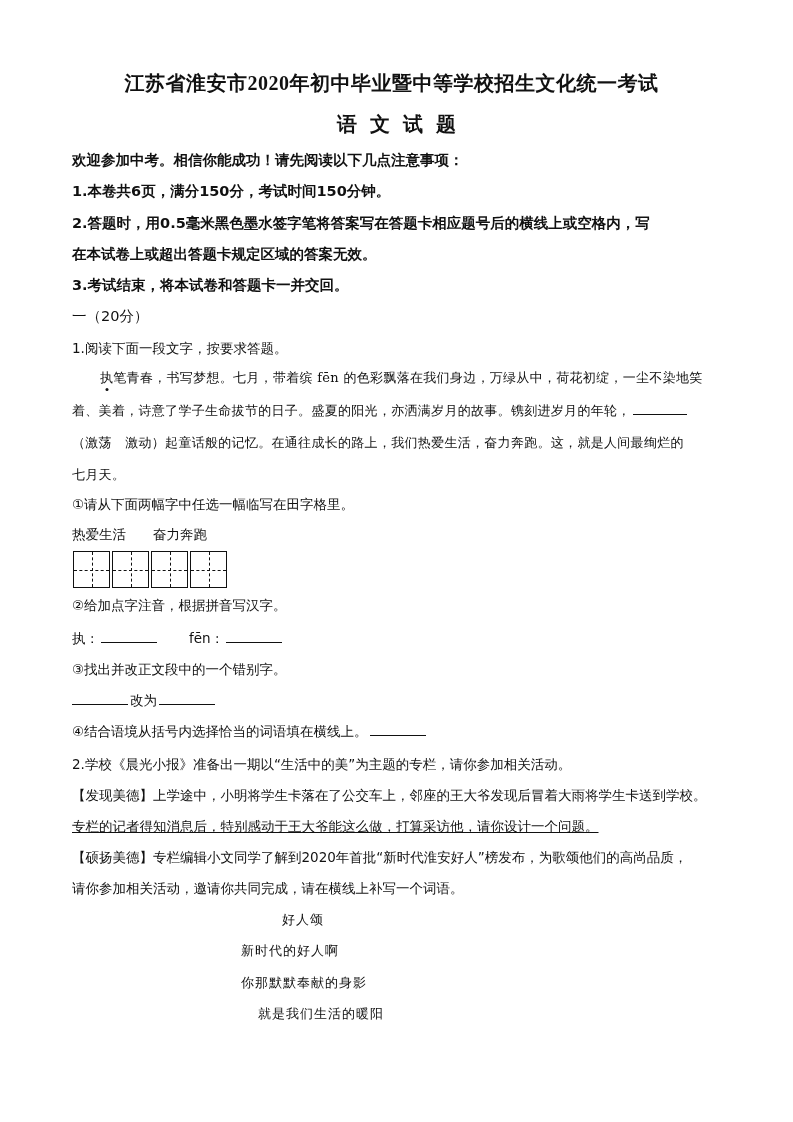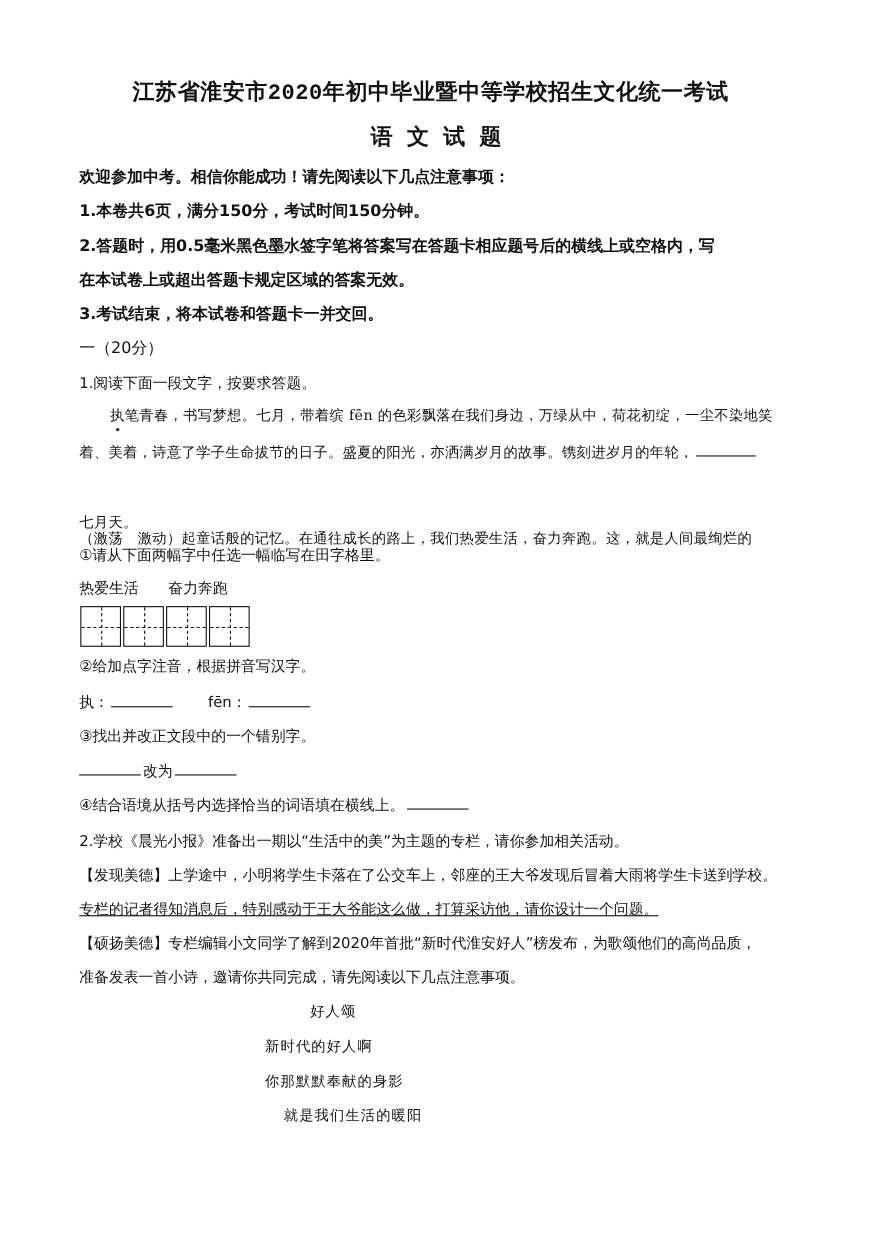--- a/index.html
+++ b/index.html
@@ -5,7 +5,7 @@
     html, body { margin: 0; padding: 0; background: #ffffff; }
     body { width: 793px; height: 1122px; position: relative; overflow: hidden; color: #111; font-family: "DejaVu Serif", "Liberation Serif", serif; }
     .abs { position: absolute; white-space: nowrap; }
-    .title { left: 0; width: 783px; text-align: center; top: 70px; font-size: 20px; font-weight: bold; font-family: Liberation Mono, monospace; letter-spacing: 0.5px; }
+    .title { left: 0; width: 783px; text-align: center; top: 70px; font-size: 20px; font-weight: bold; font-family: Liberation Serif, serif; letter-spacing: 0.5px; }
     .subtitle { left: 0; width: 793px; text-align: center; top: 111px; font-size: 20px; font-weight: bold; font-family: "DejaVu Sans", sans-serif; word-spacing: 6px; }
     .bold { font-weight: bold; font-family: "DejaVu Sans", sans-serif; font-size: 14.5px; left: 72px; }
     .q { left: 72px; font-size: 13.5px; font-family: "DejaVu Sans", sans-serif; }

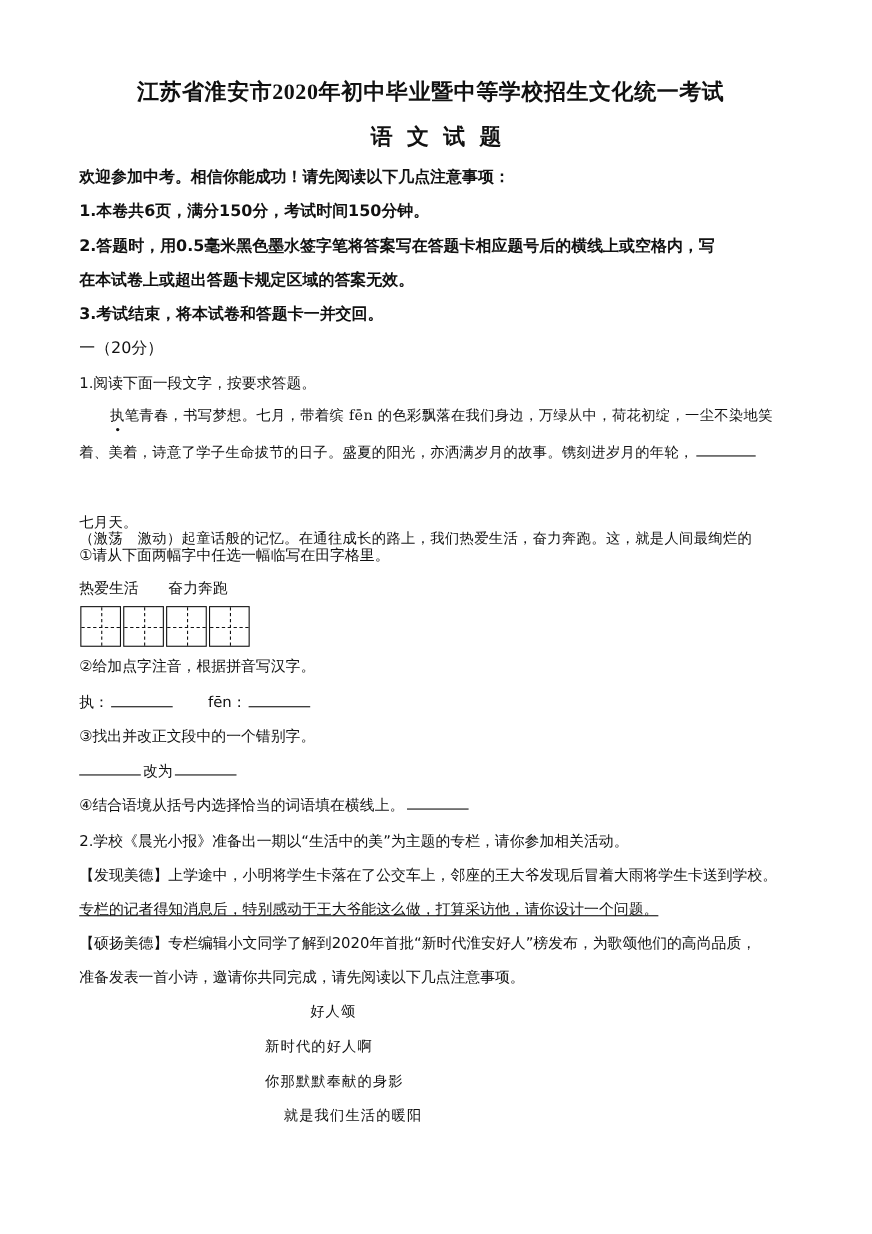--- a/index.html
+++ b/index.html
@@ -36,7 +36,7 @@
 
 <div class="abs p" style="top:369px;left:100px;"><span class="dot">执</span><span>笔青春，书写梦想。七月，带着缤 fēn 的色彩飘落在我们身边，万绿从中，荷花初绽，一尘不染地笑</span></div>
 <div class="abs p" style="top:402px;"><span>着、美着，诗意了学子生命拔节的日子。盛夏的阳光，亦洒满岁月的故事。镌刻进岁月的年轮，</span><span class="blank" style="width:54px;"></span></div>
-<div class="abs p" style="top:434px;margin-top:47px;">（激荡　激动）起童话般的记忆。在通往成长的路上，我们热爱生活，奋力奔跑。这，就是人间最绚烂的</div>
+<div class="abs p" style="top:434px;">（激荡　激动）起童话般的记忆。在通往成长的路上，我们热爱生活，奋力奔跑。这，就是人间最绚烂的</div>
 <div class="abs p" style="top:466px;">七月天。</div>
 
 <div class="abs q" style="top:496px;">①请从下面两幅字中任选一幅临写在田字格里。</div>

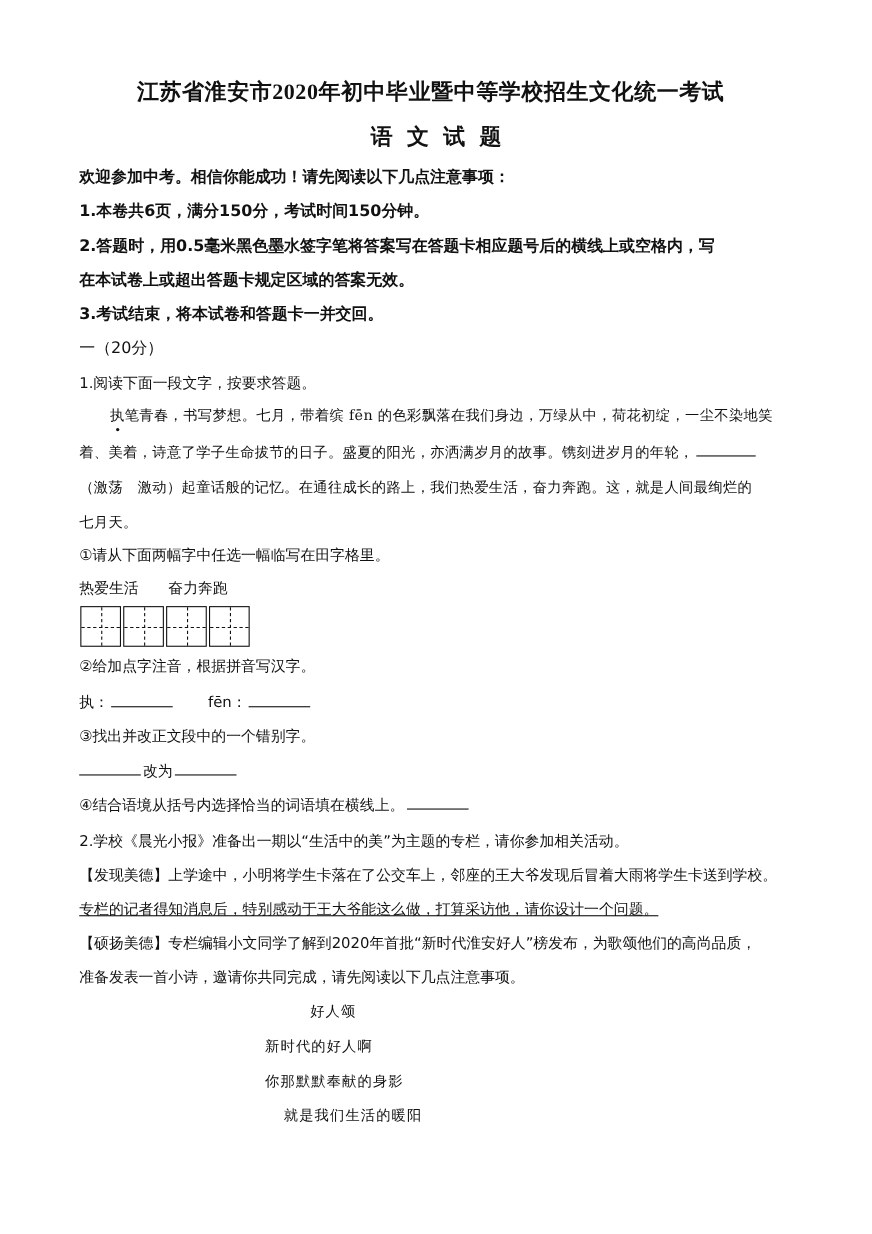--- a/index.html
+++ b/index.html
@@ -60,7 +60,7 @@
 <div class="abs q" style="top:787px;">【发现美德】上学途中，小明将学生卡落在了公交车上，邻座的王大爷发现后冒着大雨将学生卡送到学校。</div>
 <div class="abs q" style="top:818px;text-decoration:underline;">专栏的记者得知消息后，特别感动于王大爷能这么做，打算采访他，请你设计一个问题。</div>
 <div class="abs q" style="top:849px;">【硕扬美德】专栏编辑小文同学了解到2020年首批“新时代淮安好人”榜发布，为歌颂他们的高尚品质，</div>
-<div class="abs q" style="top:880px;">准备发表一首小诗，邀请你共同完成，请先阅读以下几点注意事项。</div>
+<div class="abs q" style="top:880px;">请你参加相关活动，邀请你共同完成，请在横线上补写一个词语。</div>
 
 <div class="abs poem" style="top:911px;left:282px;">好人颂</div>
 <div class="abs poem" style="top:942px;left:241px;">新时代的好人啊</div>

